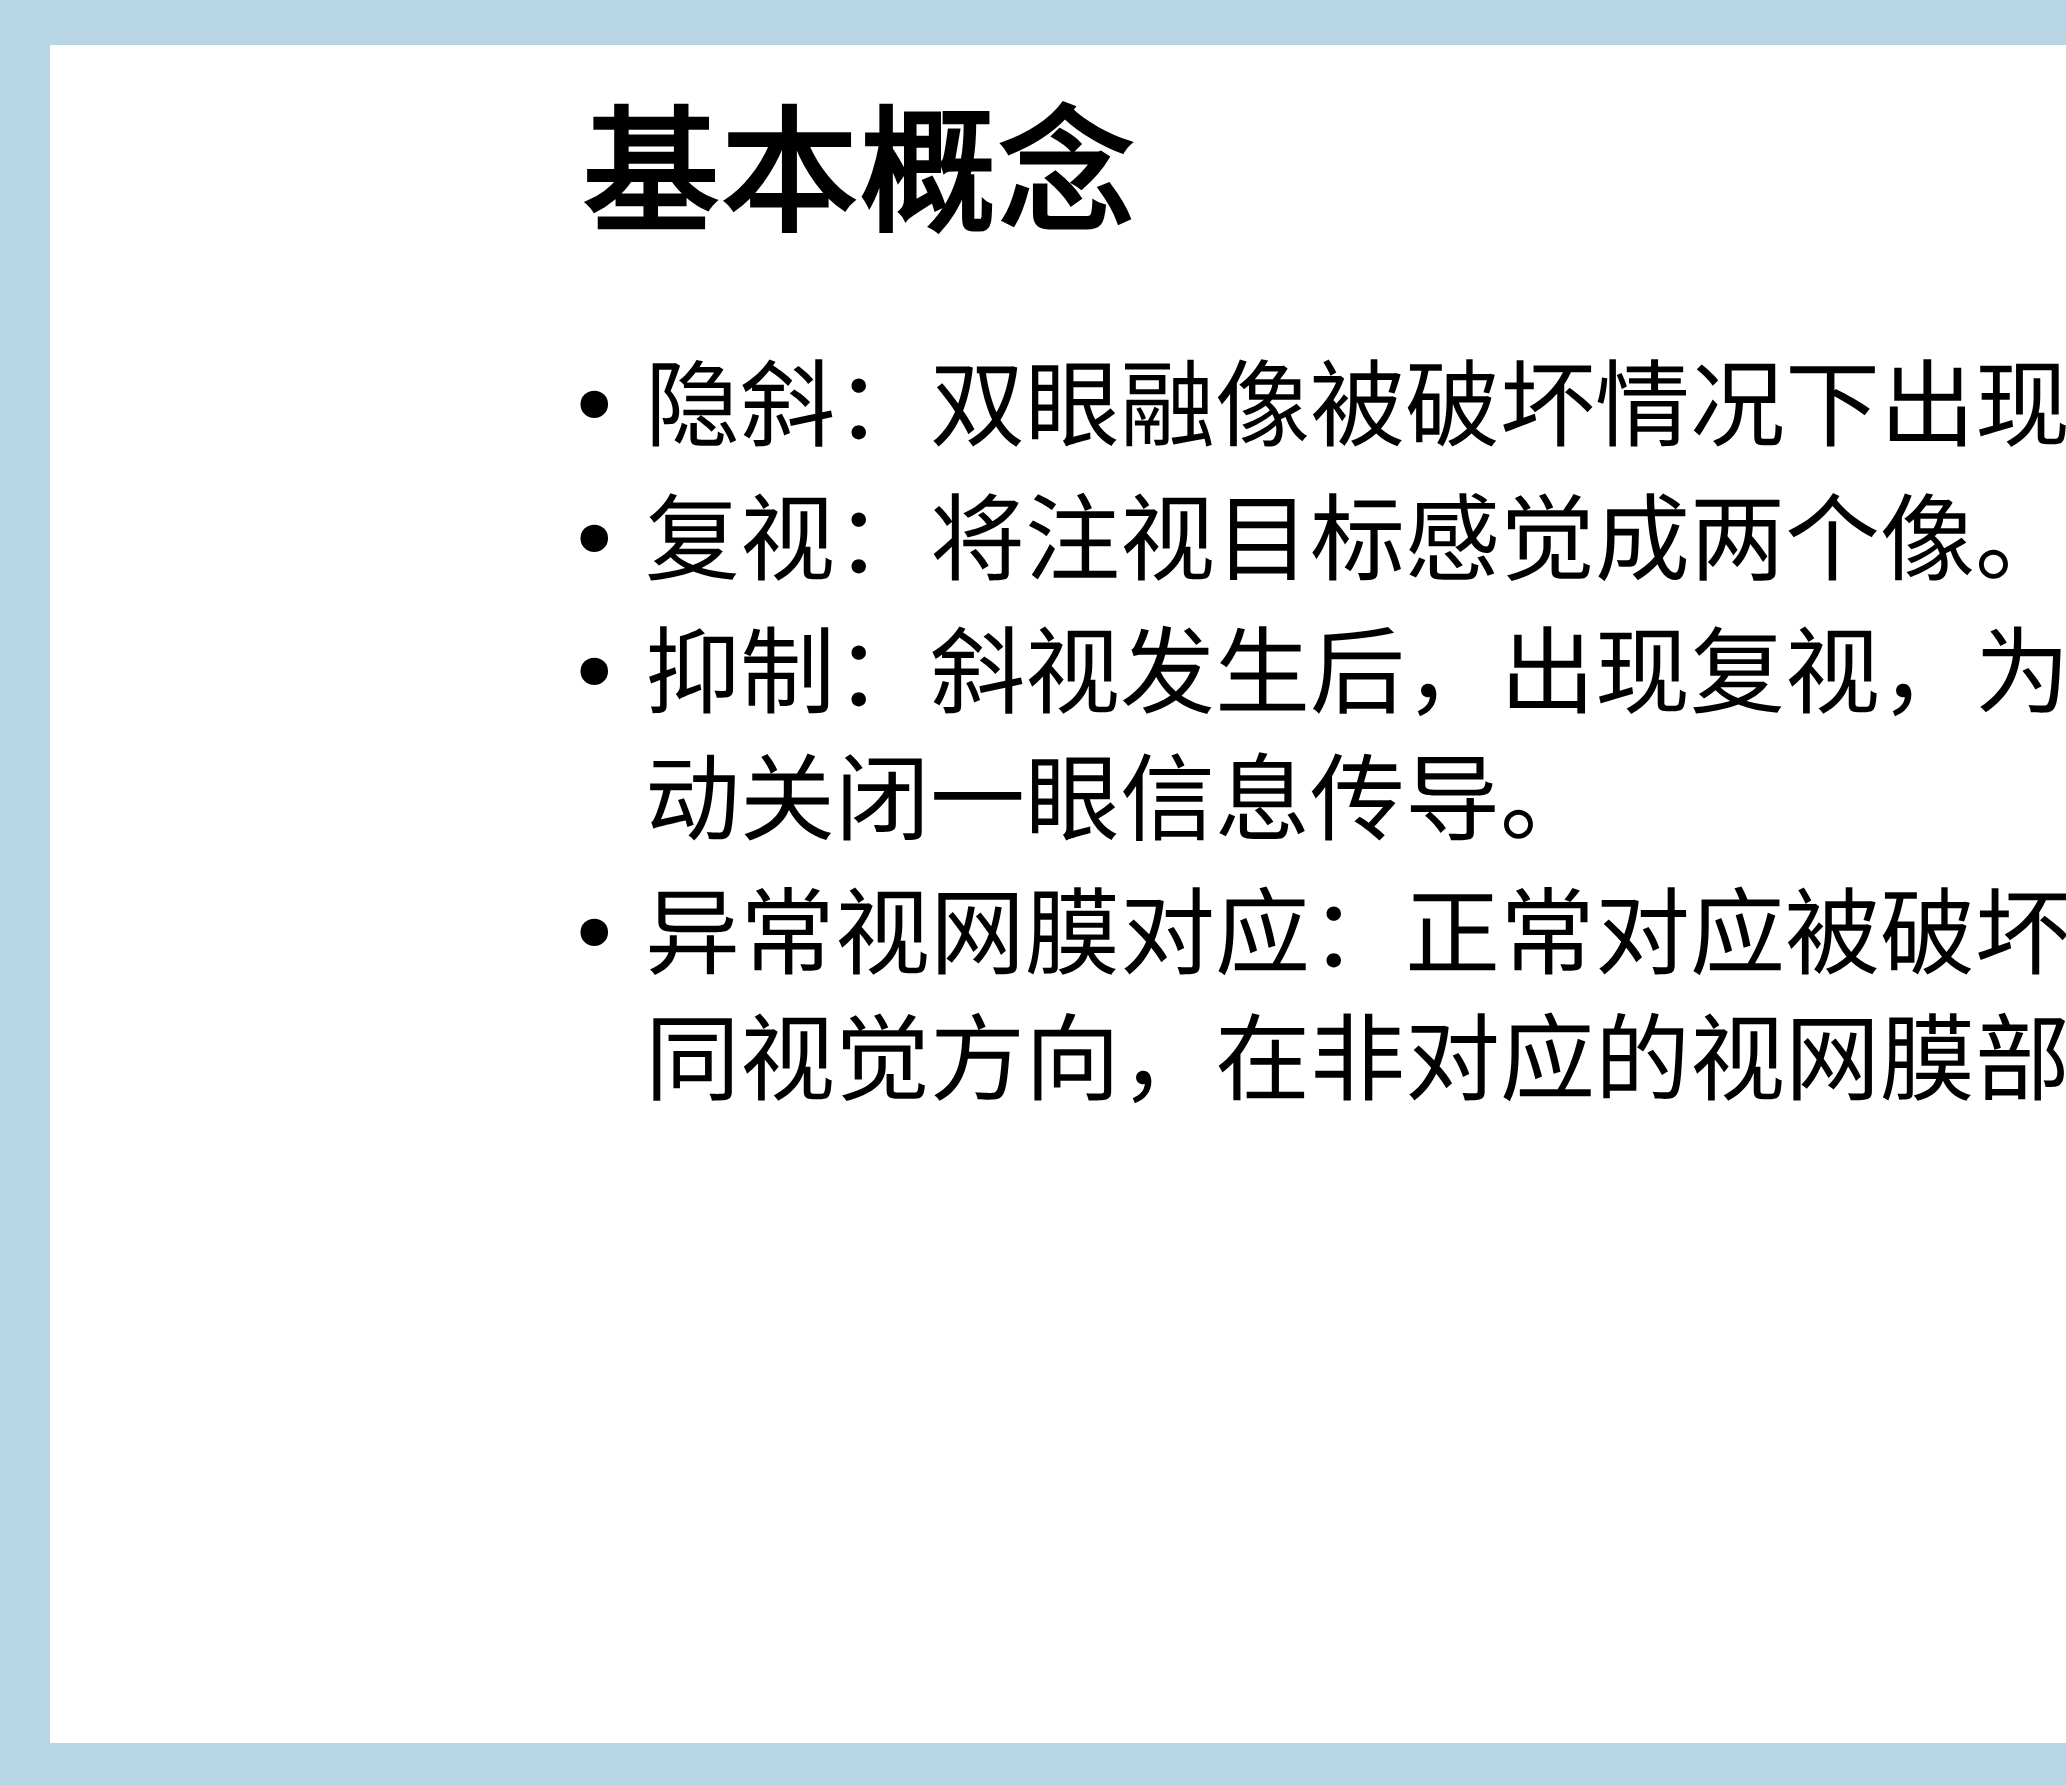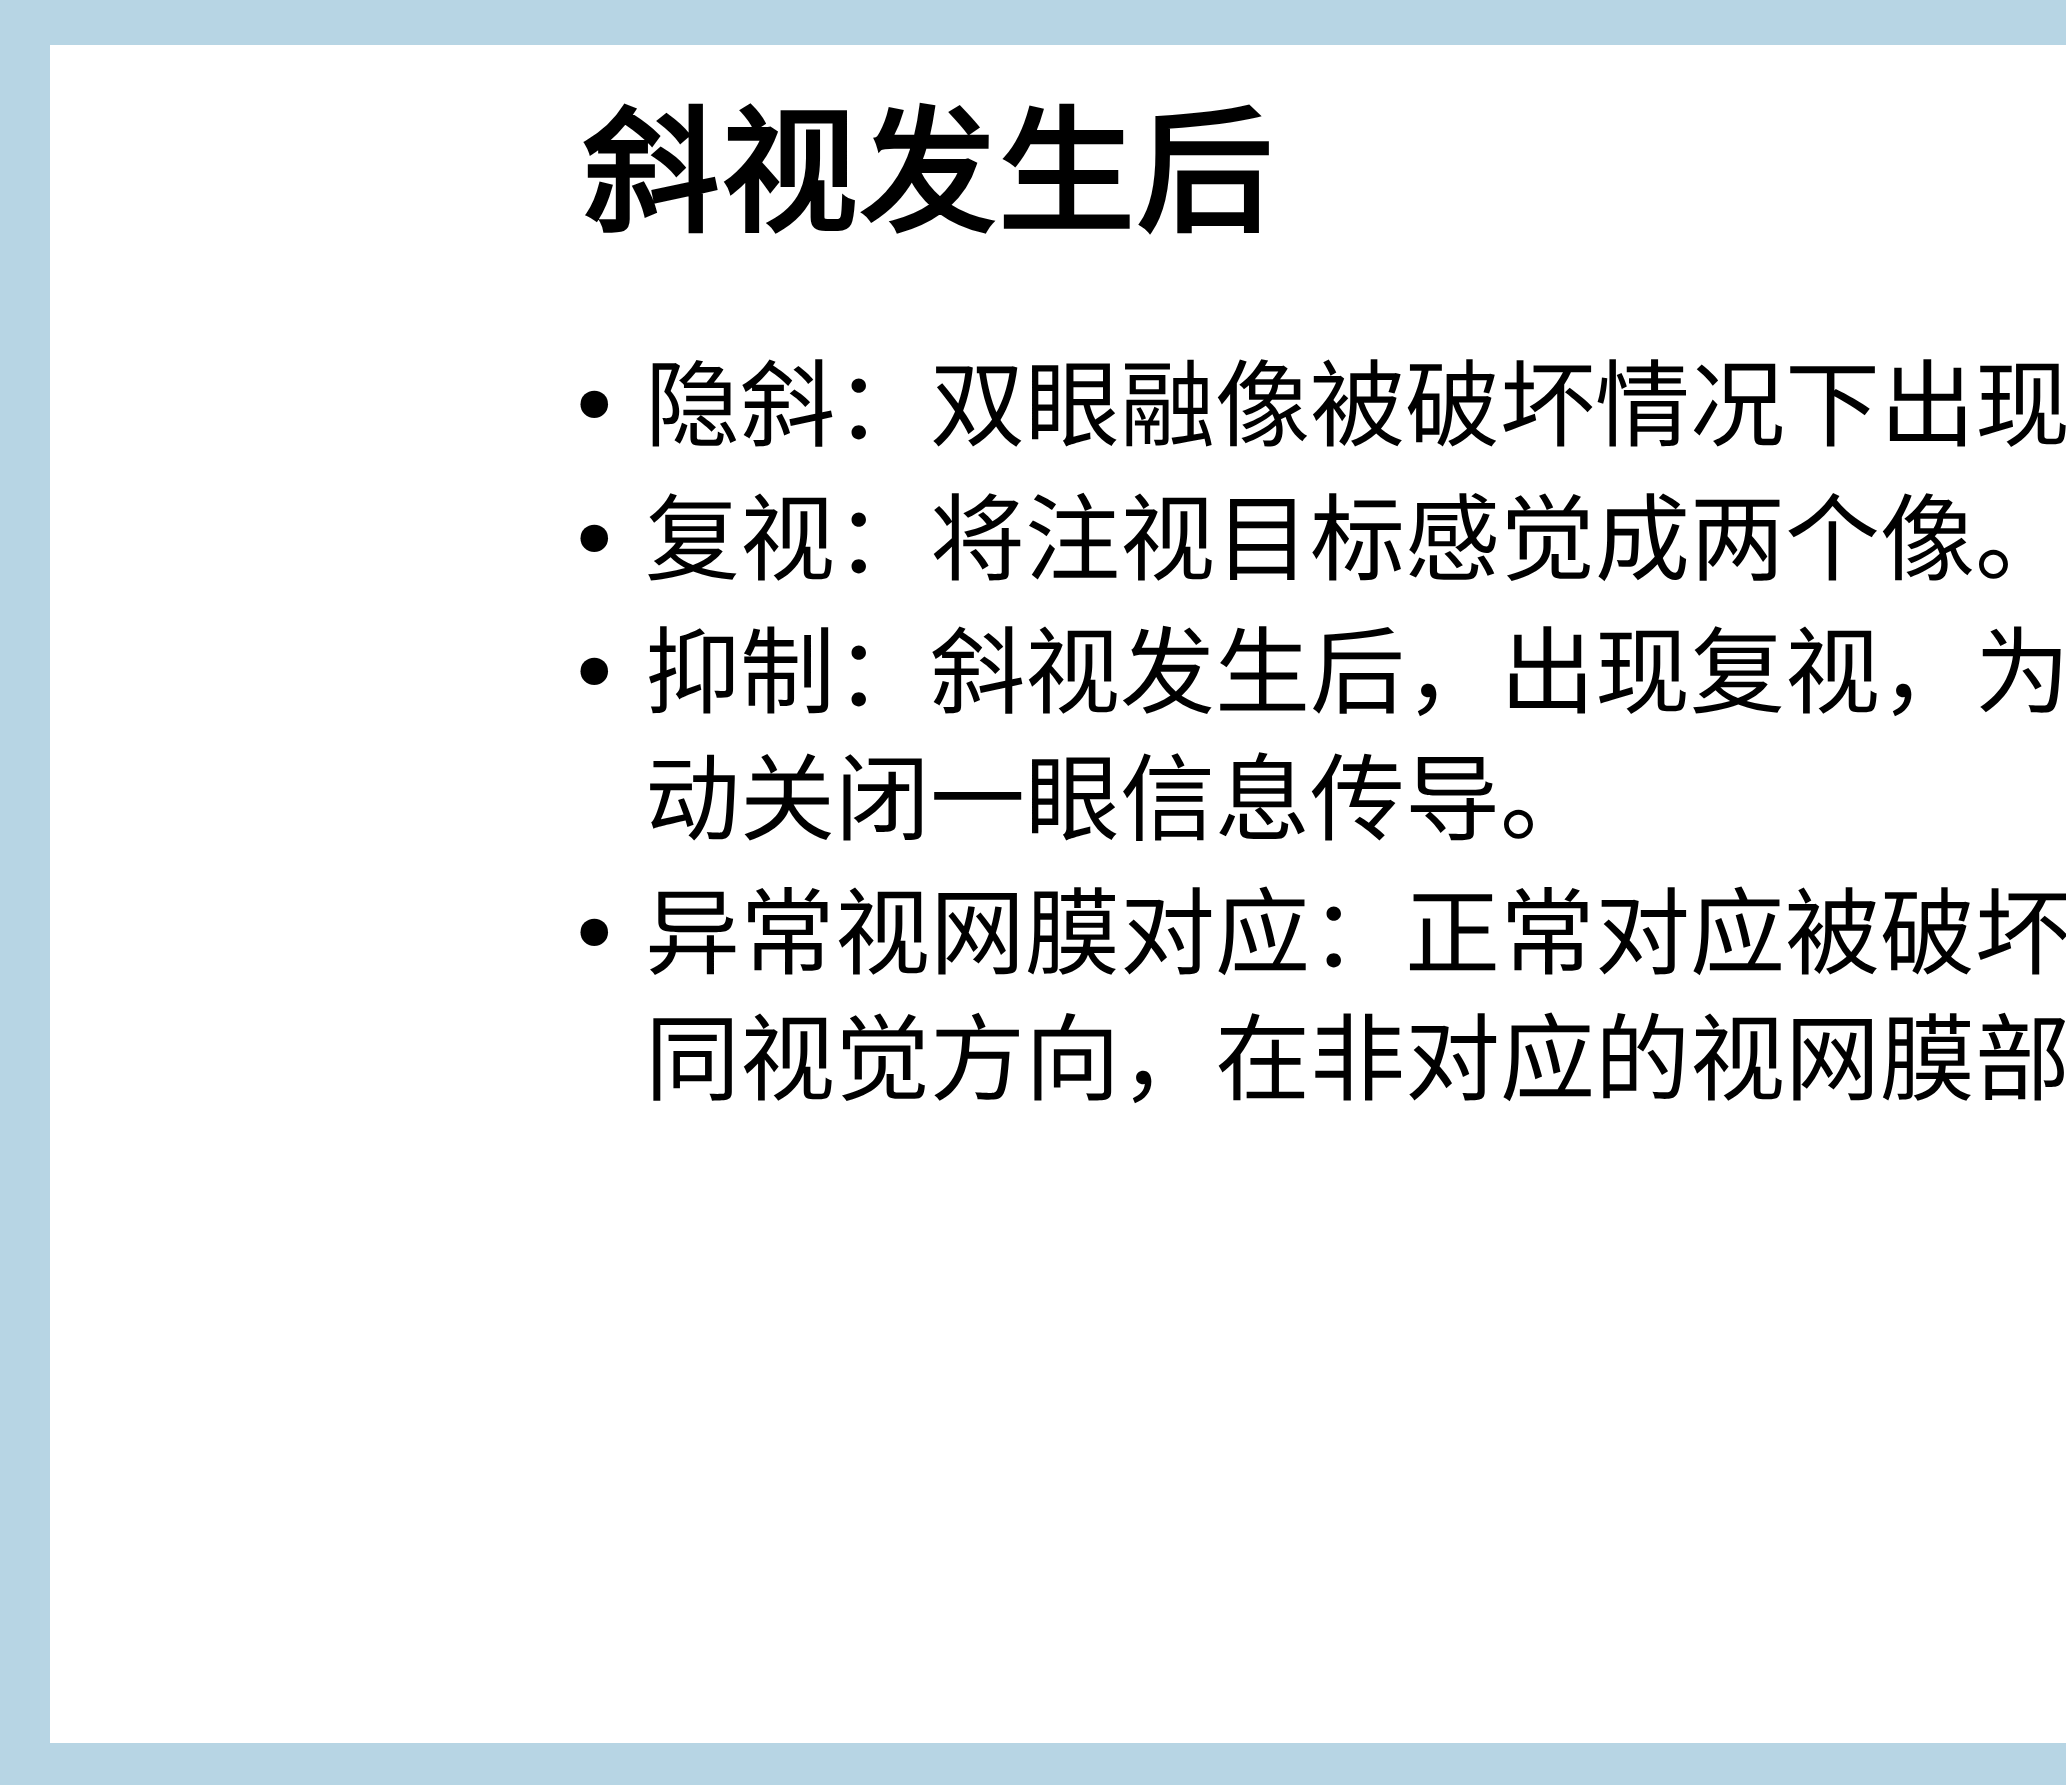--- a/index.html
+++ b/index.html
@@ -78,7 +78,7 @@
 <div class="slide">
   <div class="slide-inner">
 
-    <div class="slide-title">斜视发生后</div>
+    <div class="slide-title">基本概念</div>
 
     <div class="bullet-list">
 

